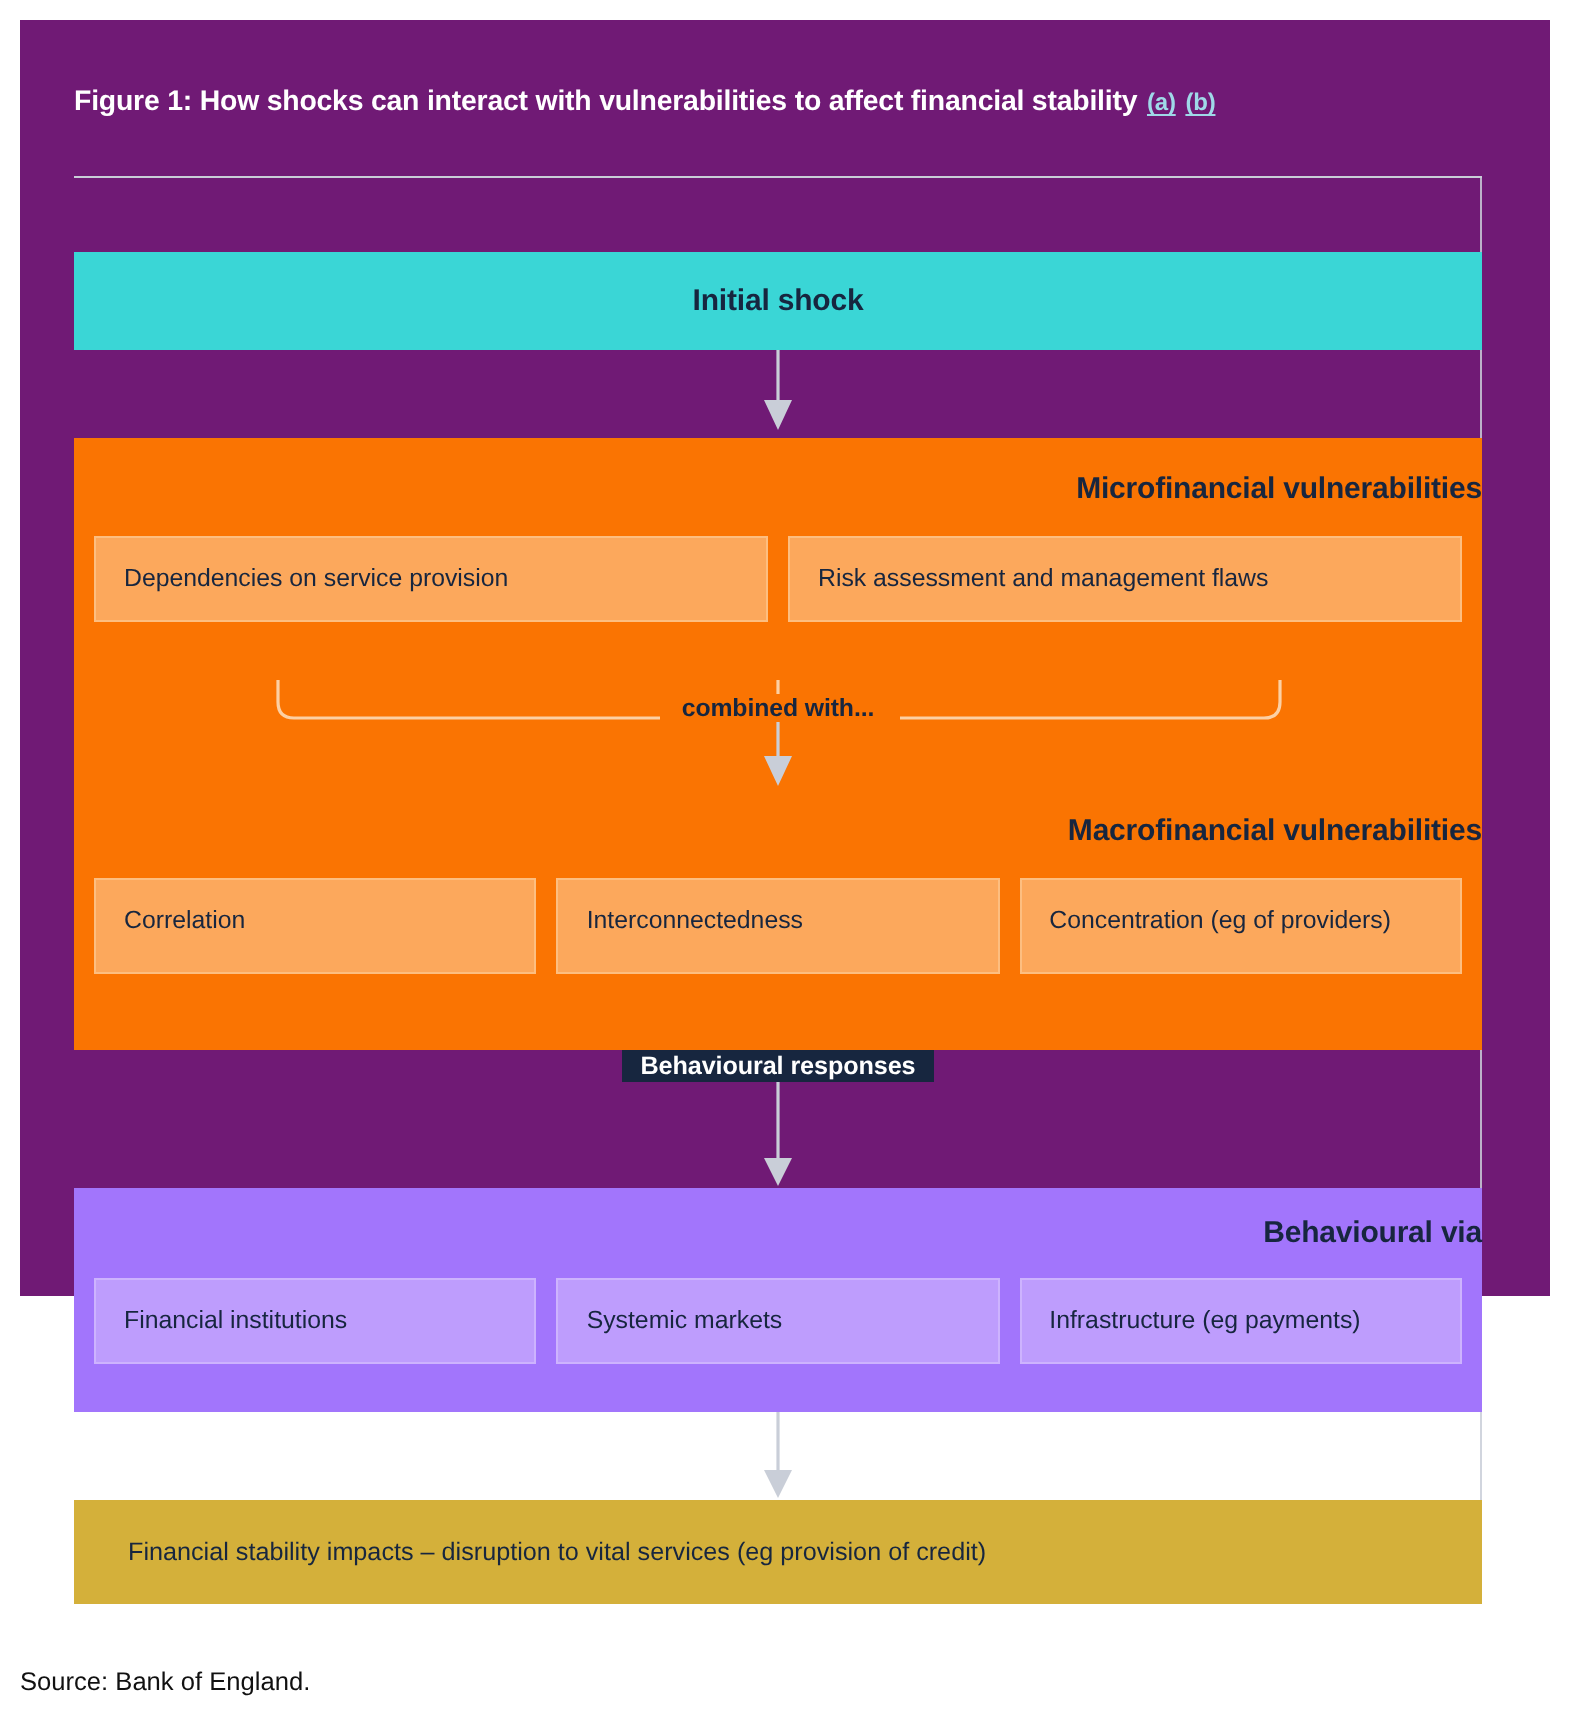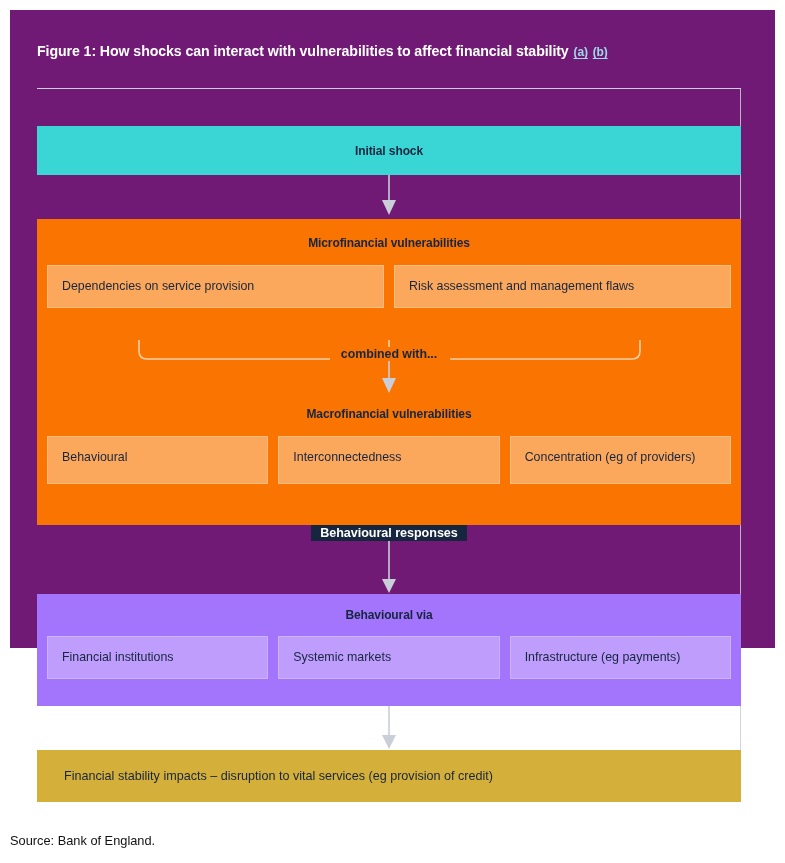--- a/index.html
+++ b/index.html
@@ -78,8 +78,8 @@
   }
 
   .band-heading {
-    text-align: center;
-    font-size: 12px;
+    text-align: right;
+    font-size: 15px;
     font-weight: bold;
     color: #17263F;
     letter-spacing: -0.1px;

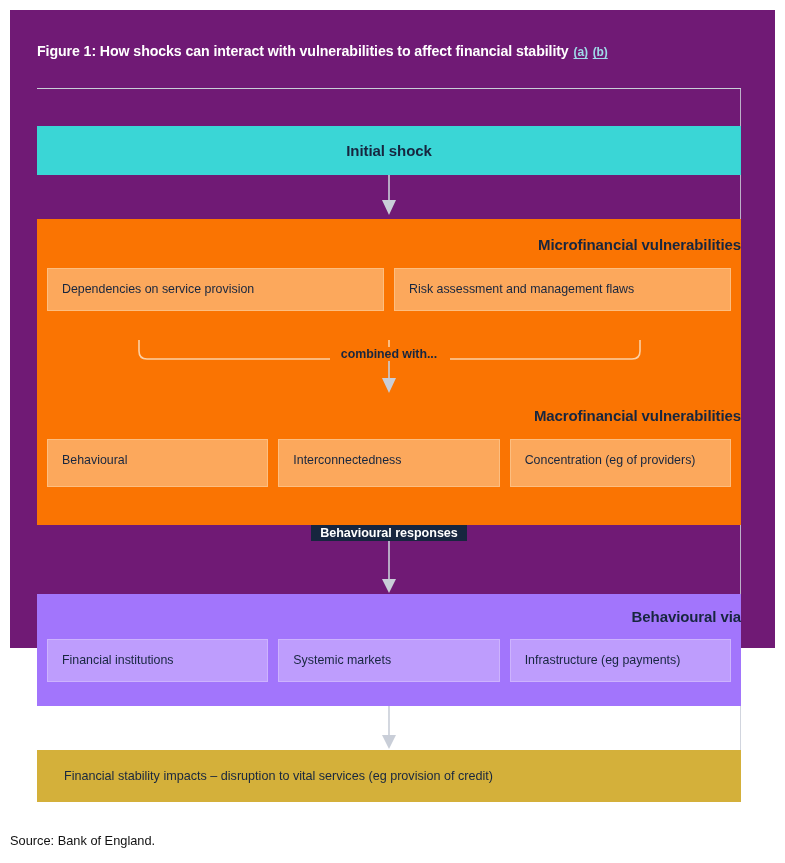--- a/index.html
+++ b/index.html
@@ -250,7 +250,7 @@
   <div class="band orange" id="band-macro">
     <div class="band-heading">Macrofinancial vulnerabilities</div>
     <div class="subrow">
-      <div class="subbox orange-sub">Behavioural</div>
+      <div class="subbox orange-sub">Correlation</div>
       <div class="subbox orange-sub">Interconnectedness</div>
       <div class="subbox orange-sub">Concentration (eg of providers)</div>
     </div>

